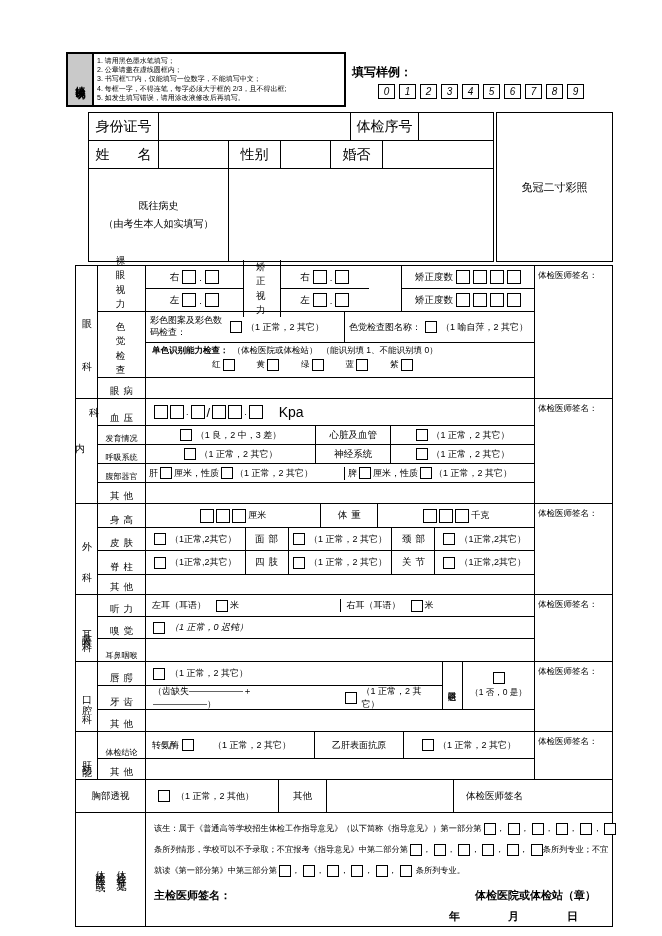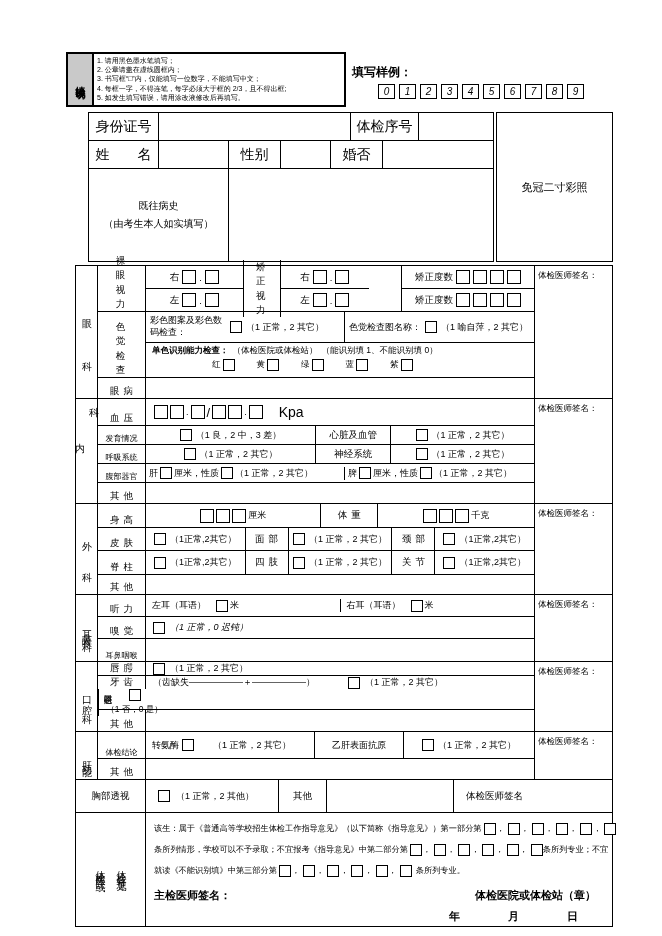--- a/index.html
+++ b/index.html
@@ -84,7 +84,7 @@
   .mono-item { display:flex; align-items:center; gap:2px; }
 
   
-  .oral-top { display:flex; border-bottom:1px solid #000;flex-direction:column; }
+  .oral-top { display:flex; border-bottom:1px solid #000; }
   .oral-left { flex:1; display:flex; flex-direction:column; min-width:0; }
   .stutter-label { width:20px; border-left:1px solid #000; writing-mode:vertical-lr;
                    text-orientation:upright; display:flex; align-items:center; justify-content:center;

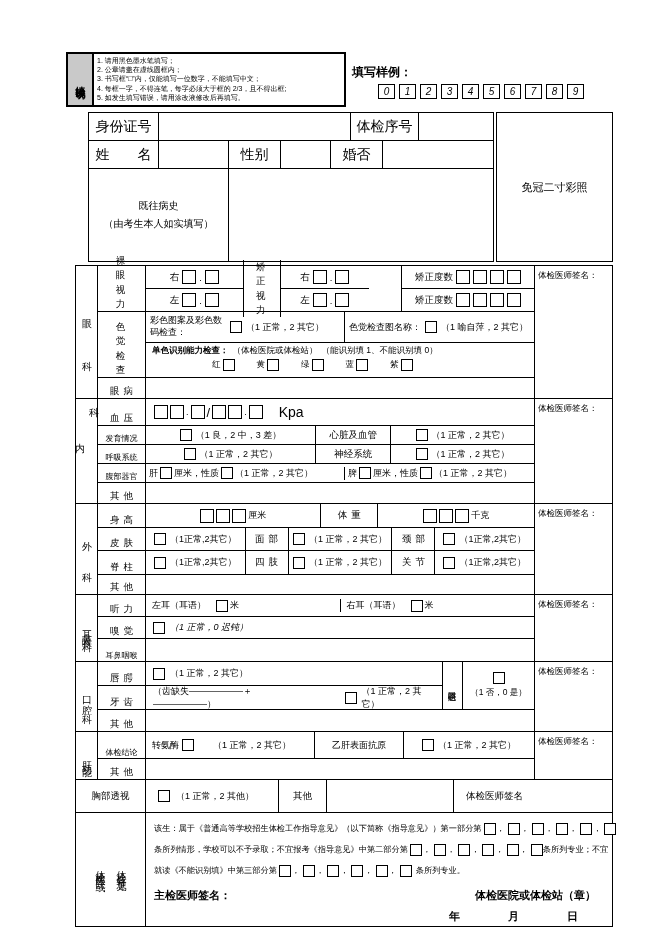--- a/index.html
+++ b/index.html
@@ -565,7 +565,7 @@
           <span>条所列专业；不宜</span>
         </div>
         <div class="op-line">
-          <span>就读《不能识别填》中第三部分第</span>
+          <span>就读《第一部分第》中第三部分第</span>
           <span class="cbox"></span>
             <span class="sep">，</span>
           <span class="cbox"></span>

